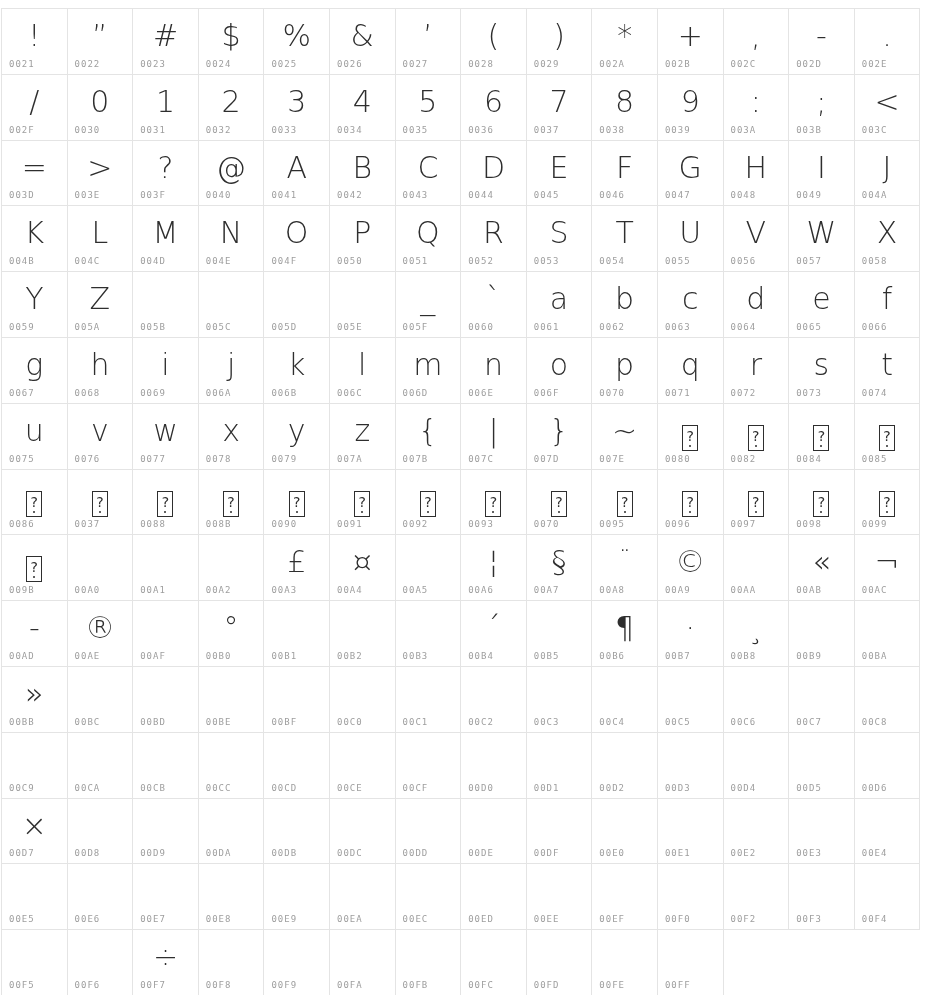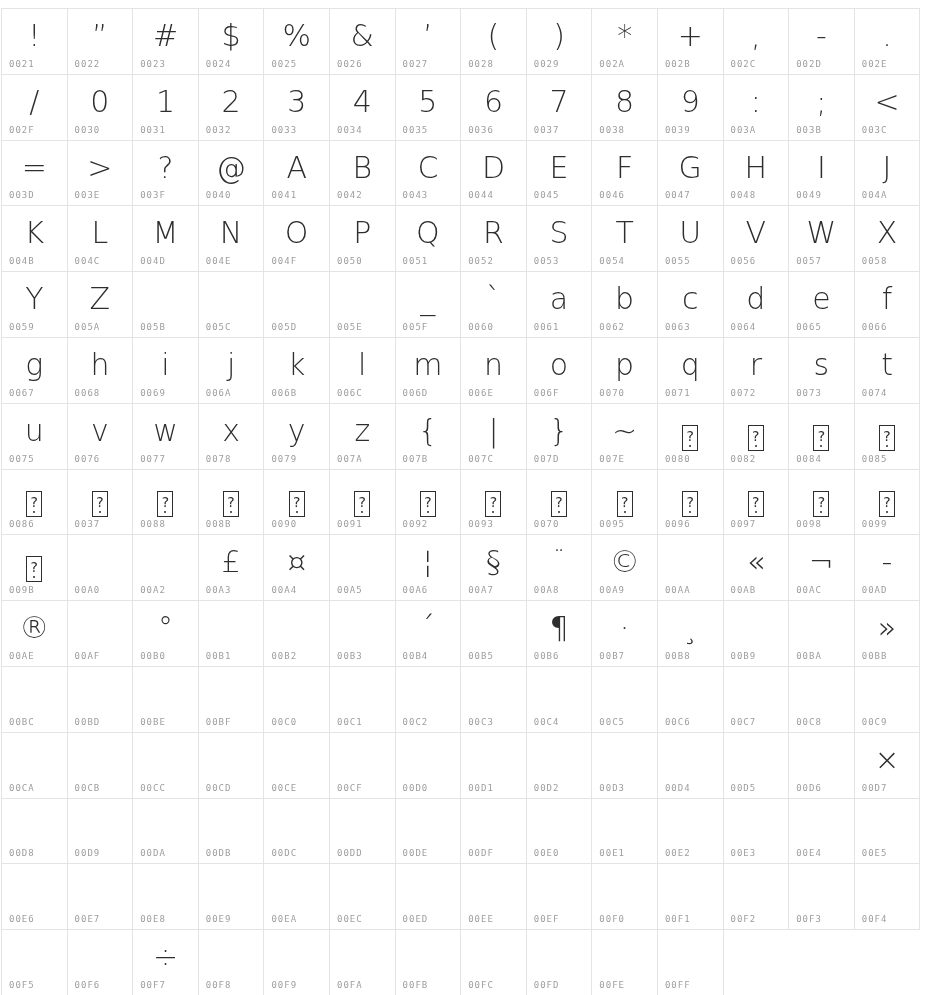--- a/index.html
+++ b/index.html
@@ -546,6 +546,10 @@
   </div>
     <div class="cell">
     <span class="glyph"></span>
+    <span class="label">00A1</span>
+  </div>
+    <div class="cell">
+    <span class="glyph"></span>
     <span class="label">00A2</span>
   </div>
     <div class="cell">

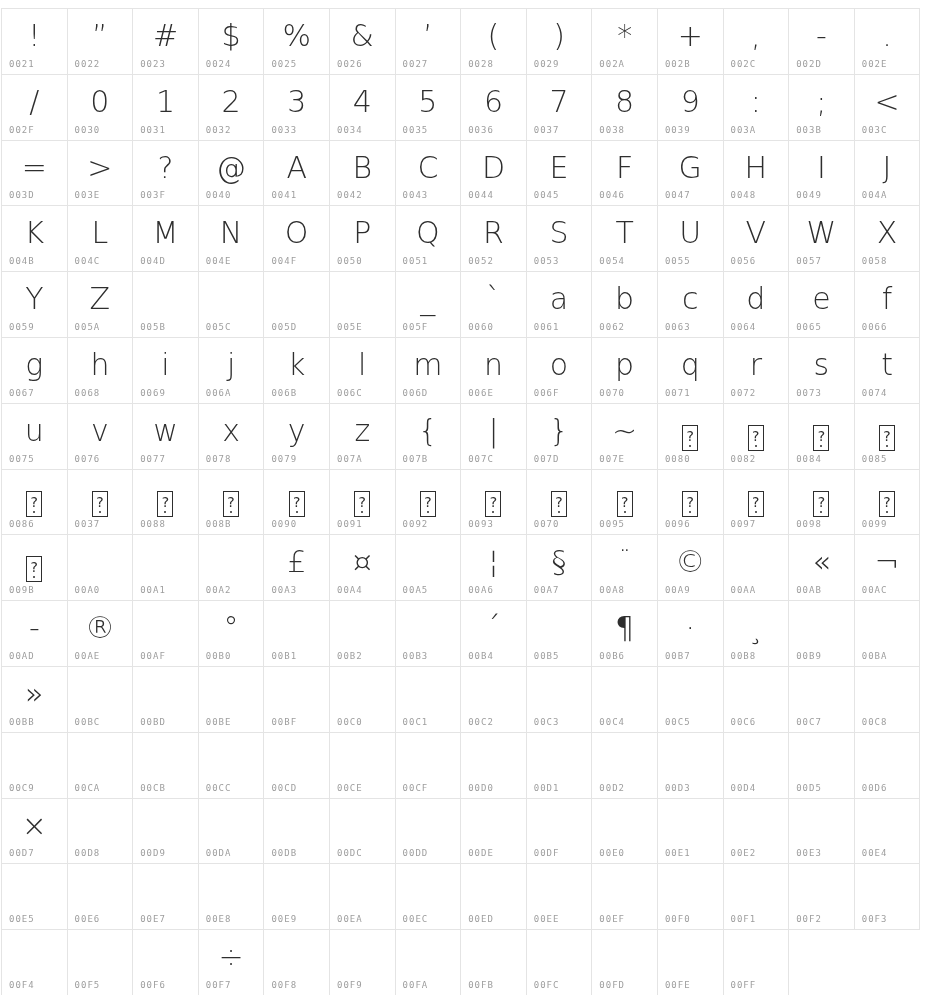--- a/index.html
+++ b/index.html
@@ -862,10 +862,6 @@
   </div>
     <div class="cell">
     <span class="glyph"></span>
-    <span class="label">00F1</span>
-  </div>
-    <div class="cell">
-    <span class="glyph"></span>
     <span class="label">00F2</span>
   </div>
     <div class="cell">

